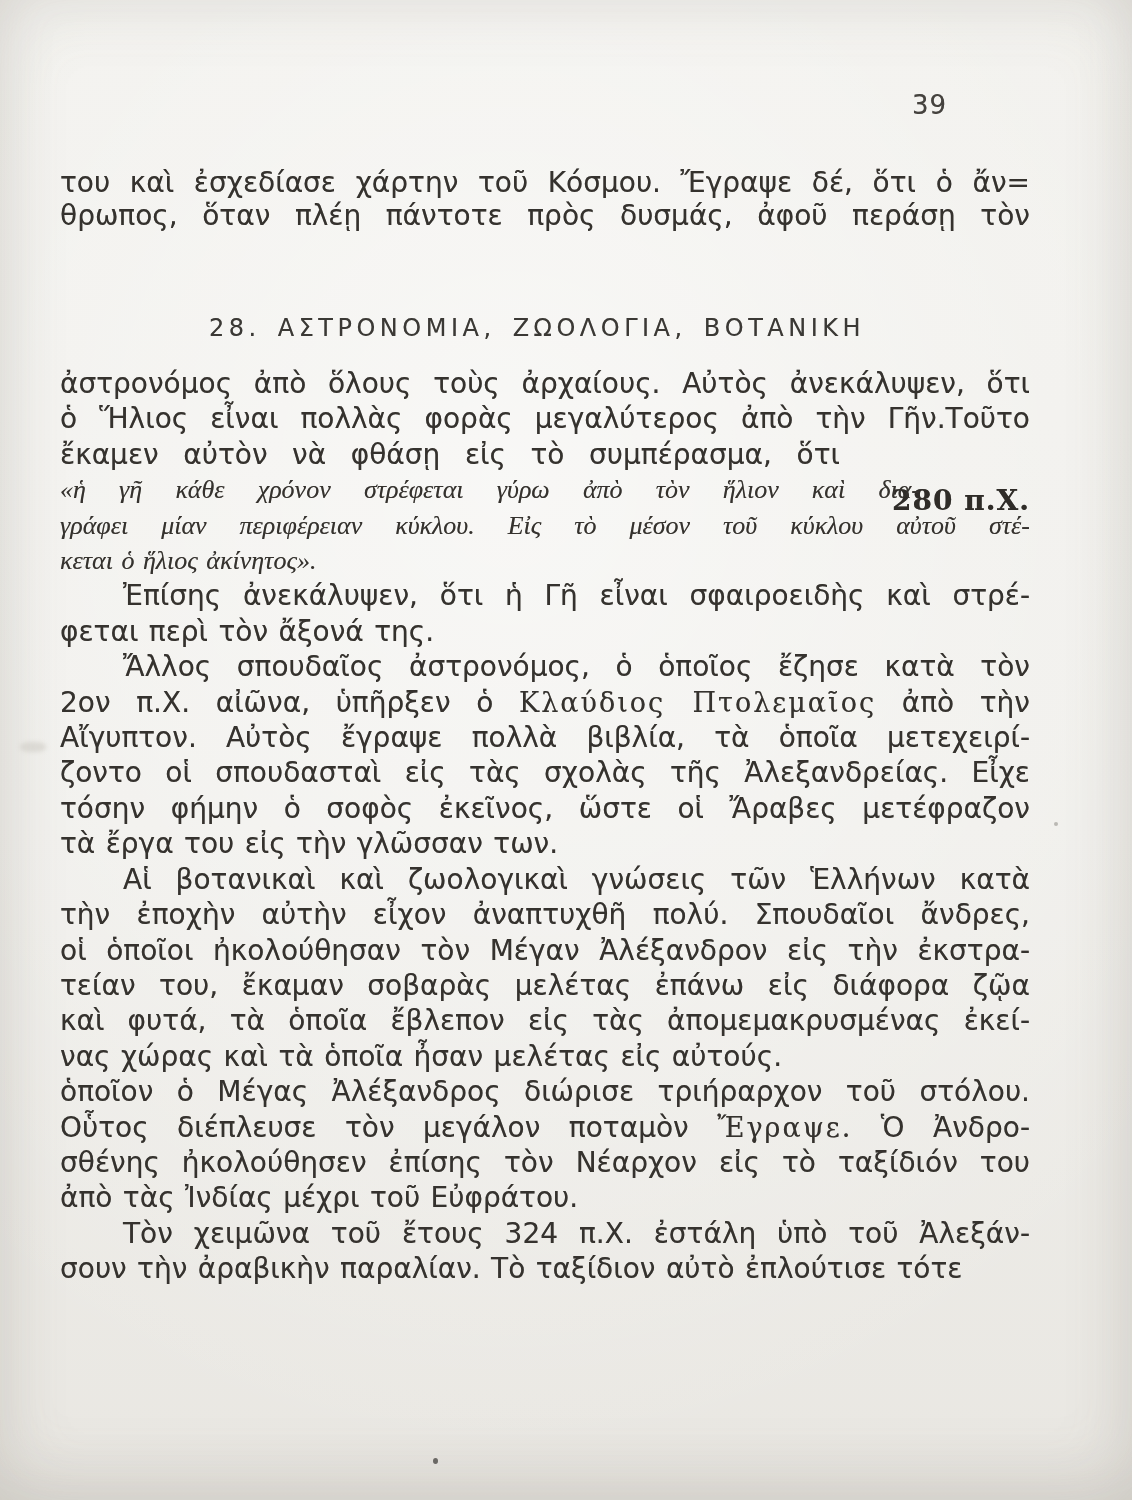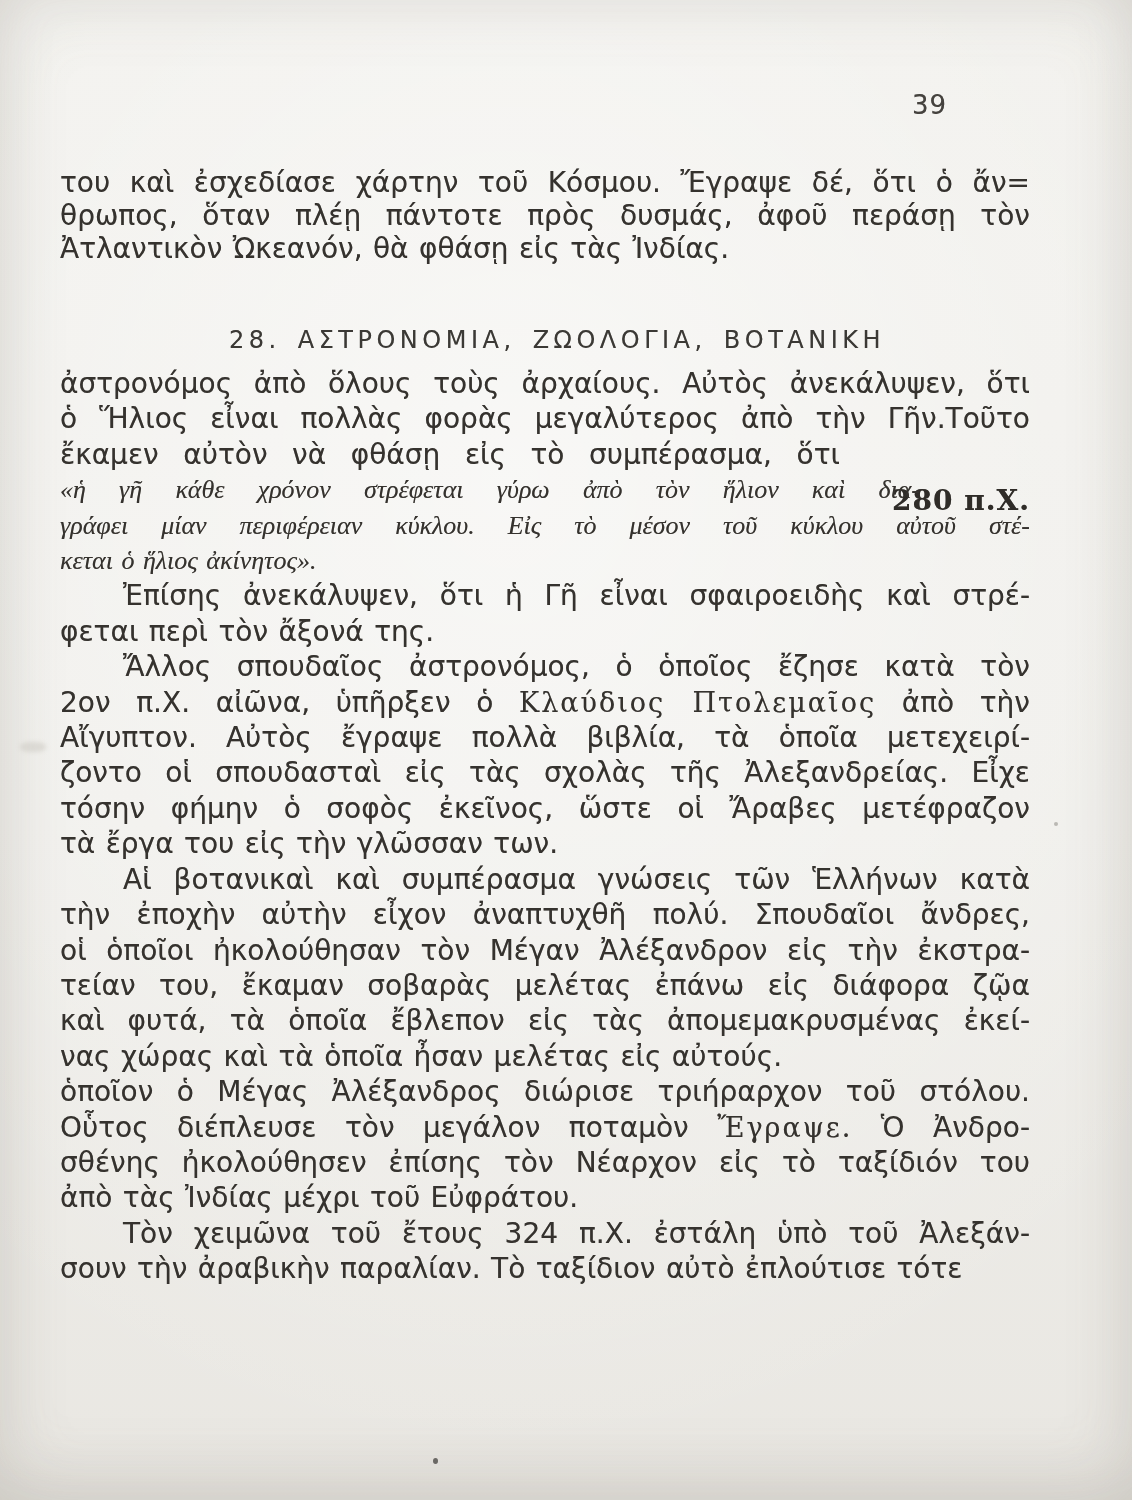--- a/index.html
+++ b/index.html
@@ -53,7 +53,6 @@
 <div id="intro" class="textblock ink">
     <div class="line j">του καὶ ἐσχεδίασε χάρτην τοῦ Κόσμου. Ἔγραψε δέ, ὅτι ὁ ἄν=</div>
     <div class="line j">θρωπος, ὅταν πλέῃ πάντοτε πρὸς δυσμάς, ἀφοῦ περάσῃ τὸν</div>
-    <div class="line ">Ἀτλαντικὸν Ὠκεανόν, θὰ φθάσῃ εἰς τὰς Ἰνδίας.</div>
   </div>
 
 <div id="section-heading">28. ΑΣΤΡΟΝΟΜΙΑ, ΖΩΟΛΟΓΙΑ, ΒΟΤΑΝΙΚΗ</div>

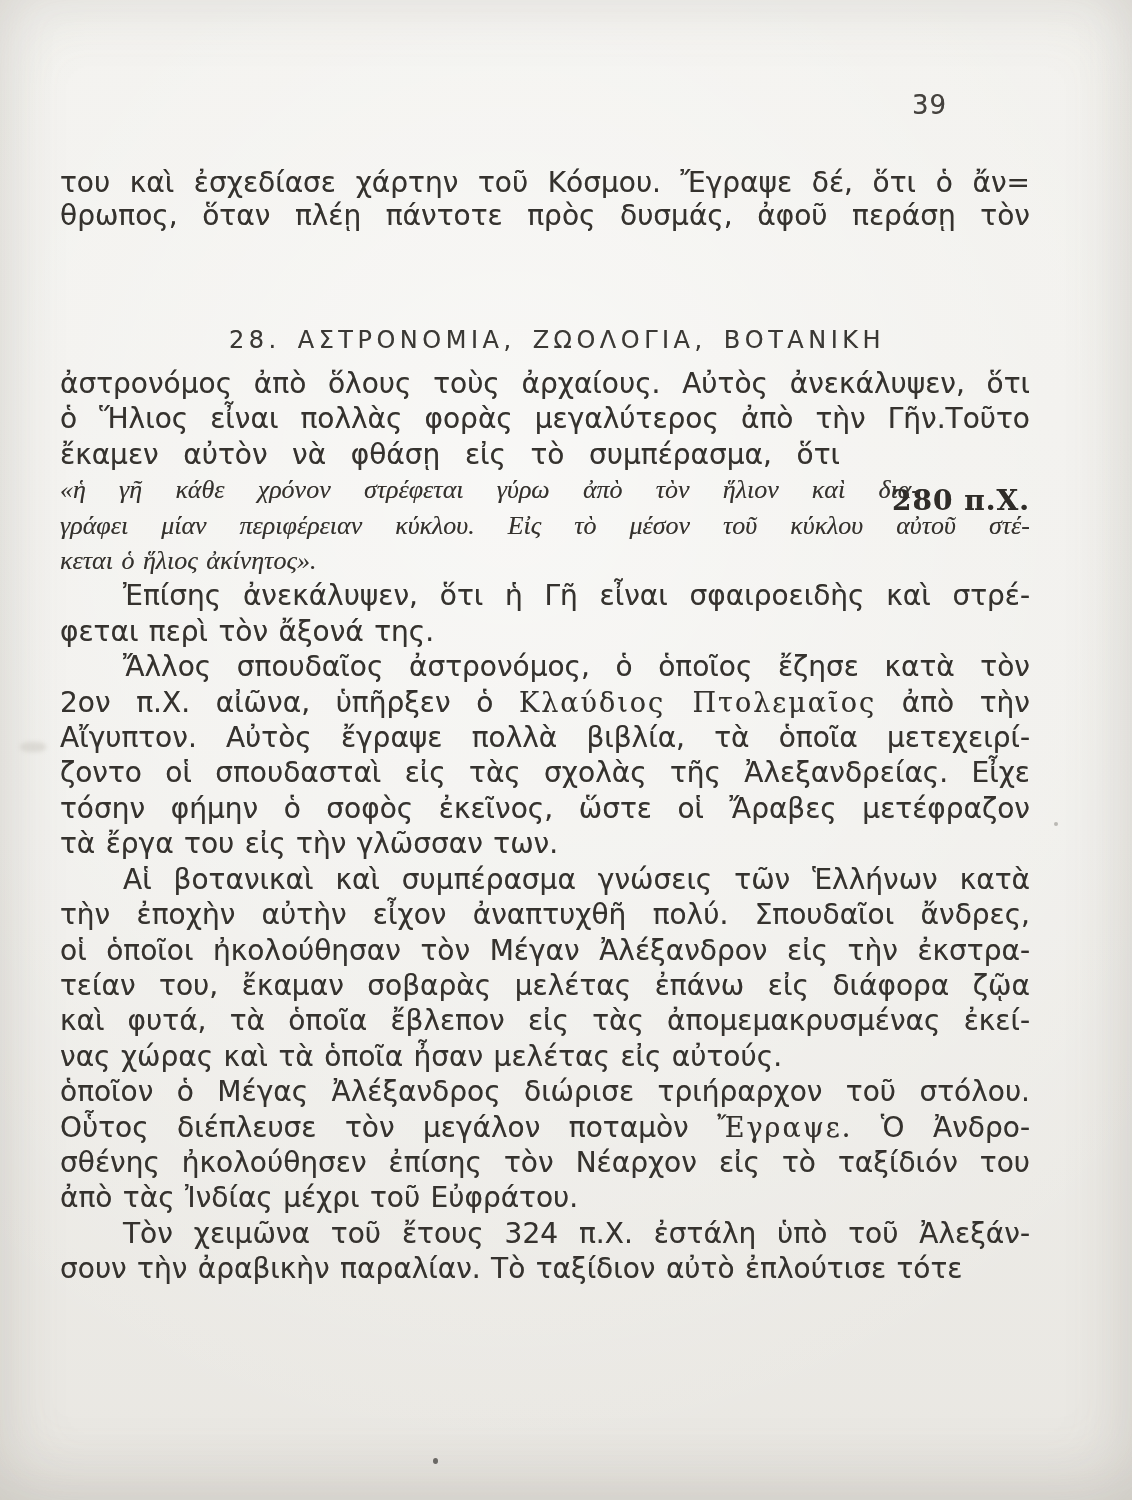--- a/index.html
+++ b/index.html
@@ -20,12 +20,11 @@
   .textblock{position:absolute;left:60px;width:970px;}
   #intro{top:166px;font-size:28px;line-height:33px;}
   #section-heading{
-    position:absolute;left:72px;width:970px;top:313px;
+    position:absolute;left:52px;width:970px;top:313px;
     text-align:center;
     font:24px/30px "DejaVu Sans",sans-serif;color:#3b3935;
     letter-spacing:4.5px;word-spacing:5px;
     text-shadow:0 0 .6px rgba(53,50,46,.4);
-    margin-top:12px;
   }
   #bodytext{top:366px;font-size:28px;line-height:35.4px;}
   .line{text-align:left;word-spacing:1.5px;}

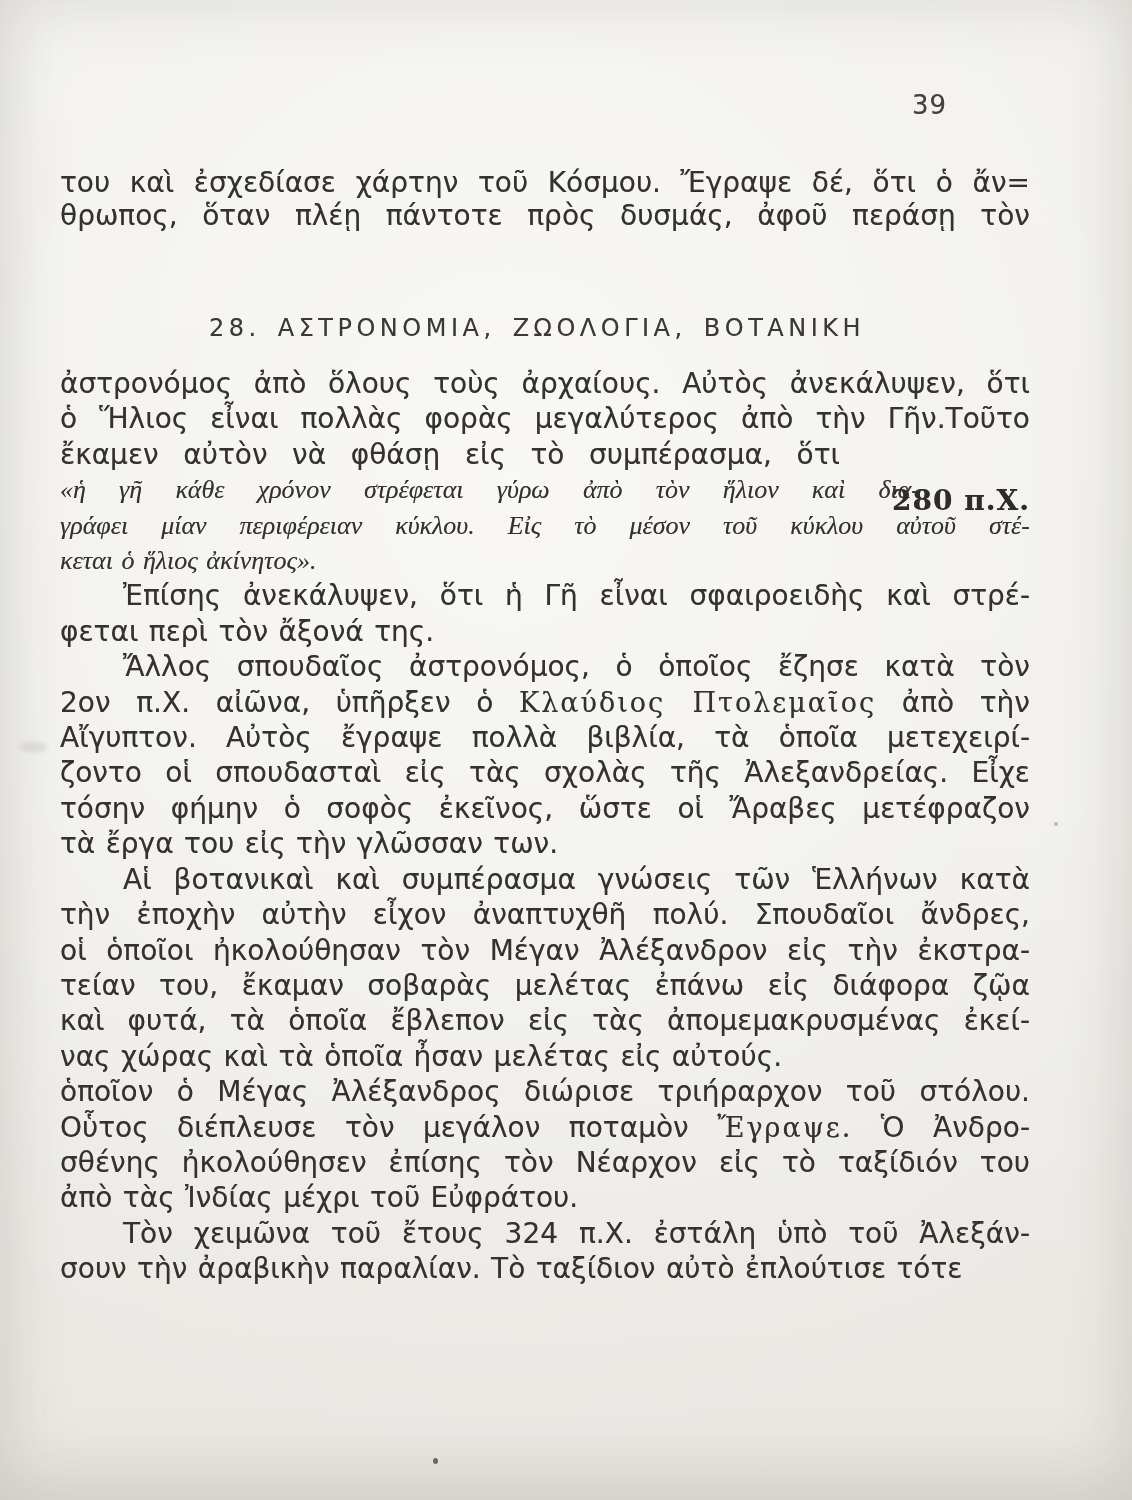--- a/index.html
+++ b/index.html
@@ -73,7 +73,7 @@
     <div class="line j">ζοντο οἱ σπουδασταὶ εἰς τὰς σχολὰς τῆς Ἀλεξανδρείας. Εἶχε</div>
     <div class="line j">τόσην φήμην ὁ σοφὸς ἐκεῖνος, ὥστε οἱ Ἄραβες μετέφραζον</div>
     <div class="line ">τὰ ἔργα του εἰς τὴν γλῶσσαν των.</div>
-    <div class="line j ind">Αἱ βοτανικαὶ καὶ συμπέρασμα γνώσεις τῶν Ἑλλήνων κατὰ</div>
+    <div class="line j ind">Αἱ βοτανικαὶ καὶ ζωολογικαὶ γνώσεις τῶν Ἑλλήνων κατὰ</div>
     <div class="line j">τὴν ἐποχὴν αὐτὴν εἶχον ἀναπτυχθῆ πολύ. Σπουδαῖοι ἄνδρες,</div>
     <div class="line j">οἱ ὁποῖοι ἠκολούθησαν τὸν Μέγαν Ἀλέξανδρον εἰς τὴν ἐκστρα-</div>
     <div class="line j">τείαν του, ἔκαμαν σοβαρὰς μελέτας ἐπάνω εἰς διάφορα ζῷα</div>

